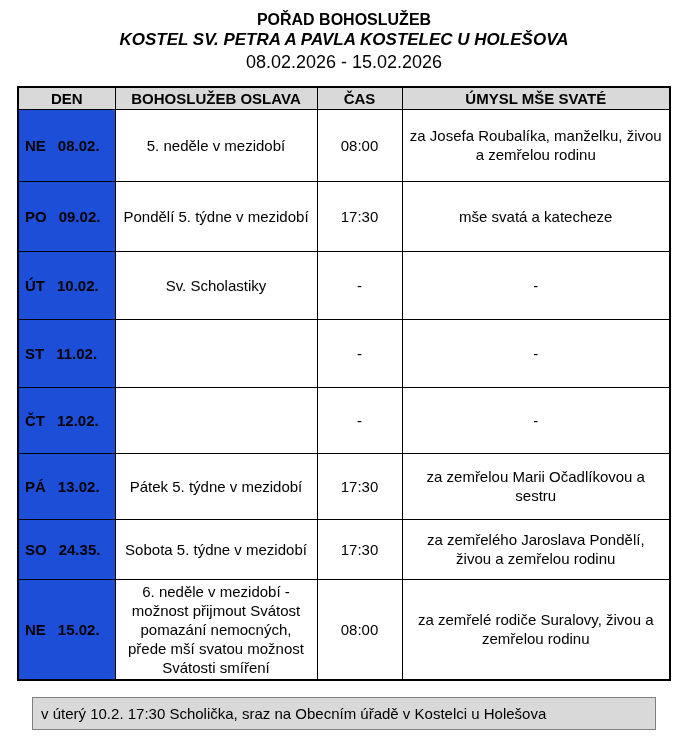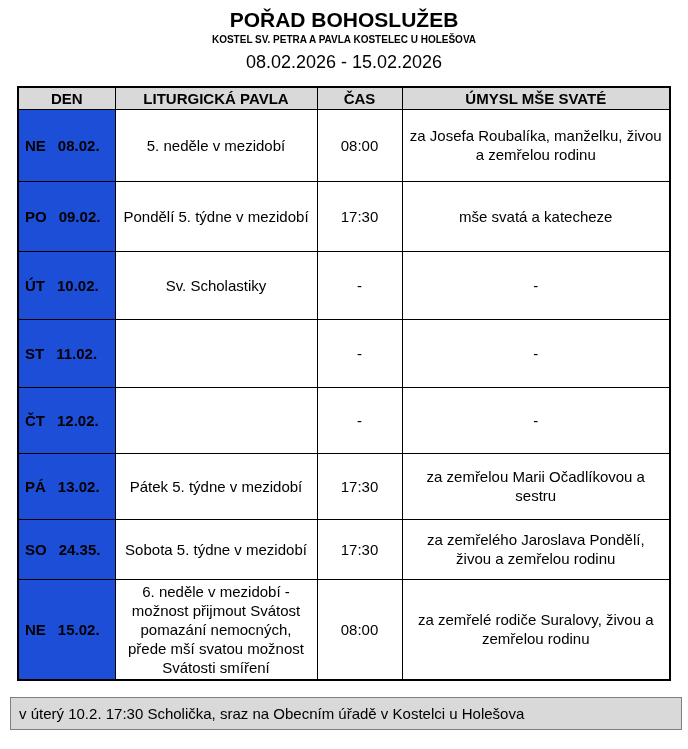--- a/index.html
+++ b/index.html
@@ -18,7 +18,7 @@
   }
   .titles { text-align: center; margin-top: 2px; }
   .title-main {
-    font-size: 21px;
+    font-size: 16px;
     font-weight: bold;
     line-height: 20px;
   }

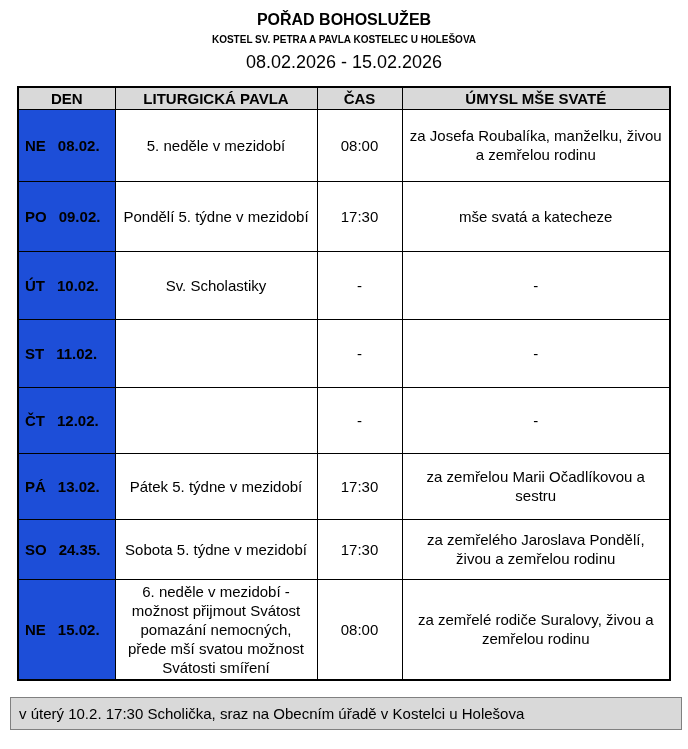--- a/index.html
+++ b/index.html
@@ -23,9 +23,10 @@
     line-height: 20px;
   }
   .title-sub {
-    font-size: 10px;
+    font-size: 17px;
     font-weight: bold;
     line-height: 20px;
+    font-style: italic;
   }
   .title-dates {
     font-size: 18px;

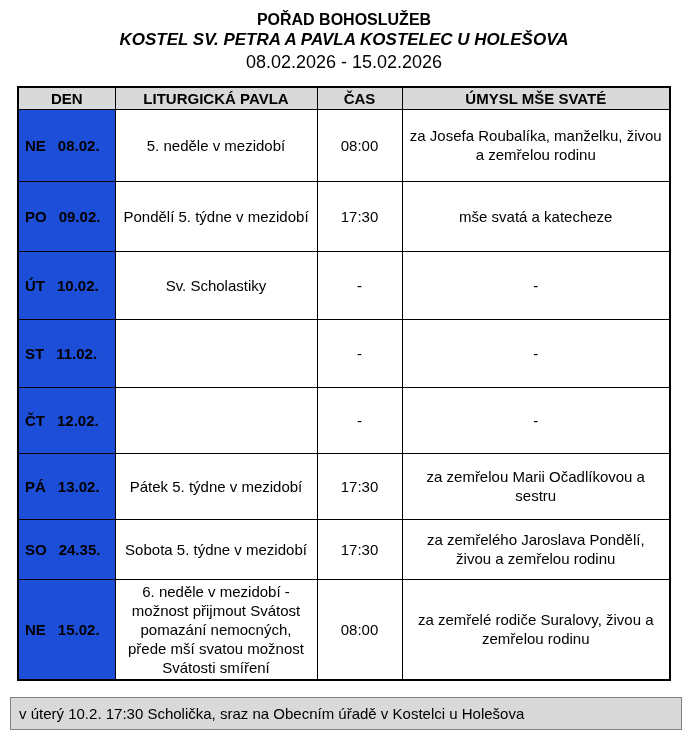--- a/index.html
+++ b/index.html
@@ -116,7 +116,7 @@
     <thead>
       <tr>
         <th>DEN</th>
-        <th>LITURGICKÁ PAVLA</th>
+        <th>BOHOSLUŽEB OSLAVA</th>
         <th>ČAS</th>
         <th>ÚMYSL MŠE SVATÉ</th>
       </tr>

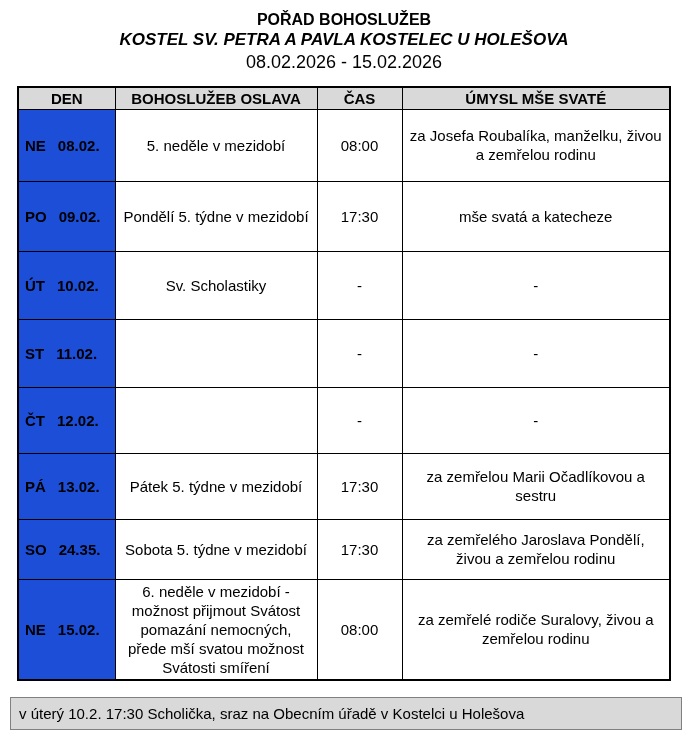--- a/index.html
+++ b/index.html
@@ -86,7 +86,7 @@
 
   .footer-note {
     margin: 16px auto 0 auto;
-    width: 672px;
+    width: 624px;
     box-sizing: border-box;
     background: #d9d9d9;
     border: 1px solid #808080;

